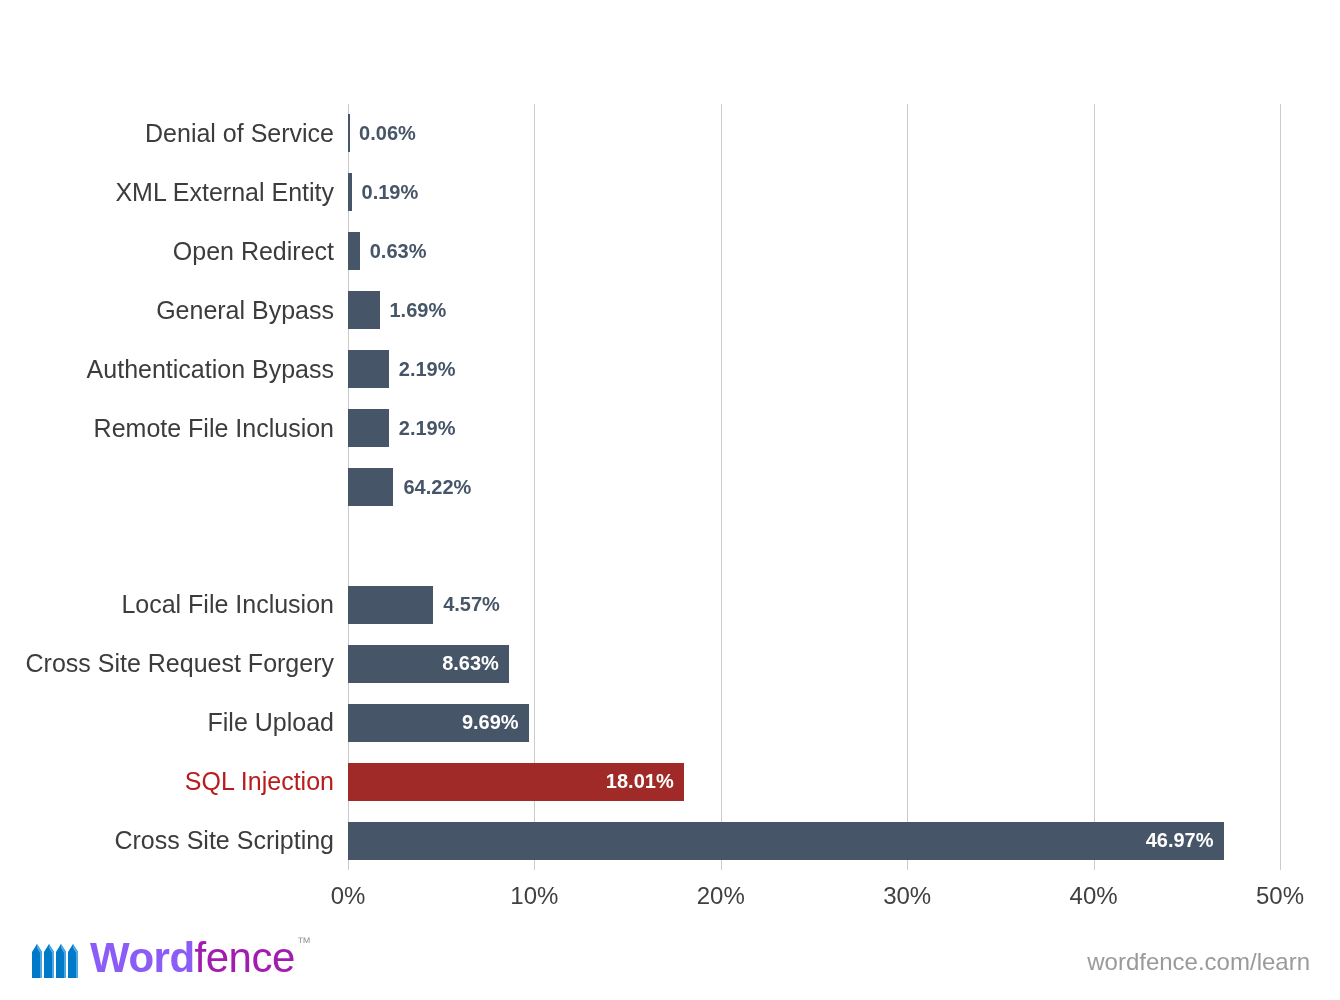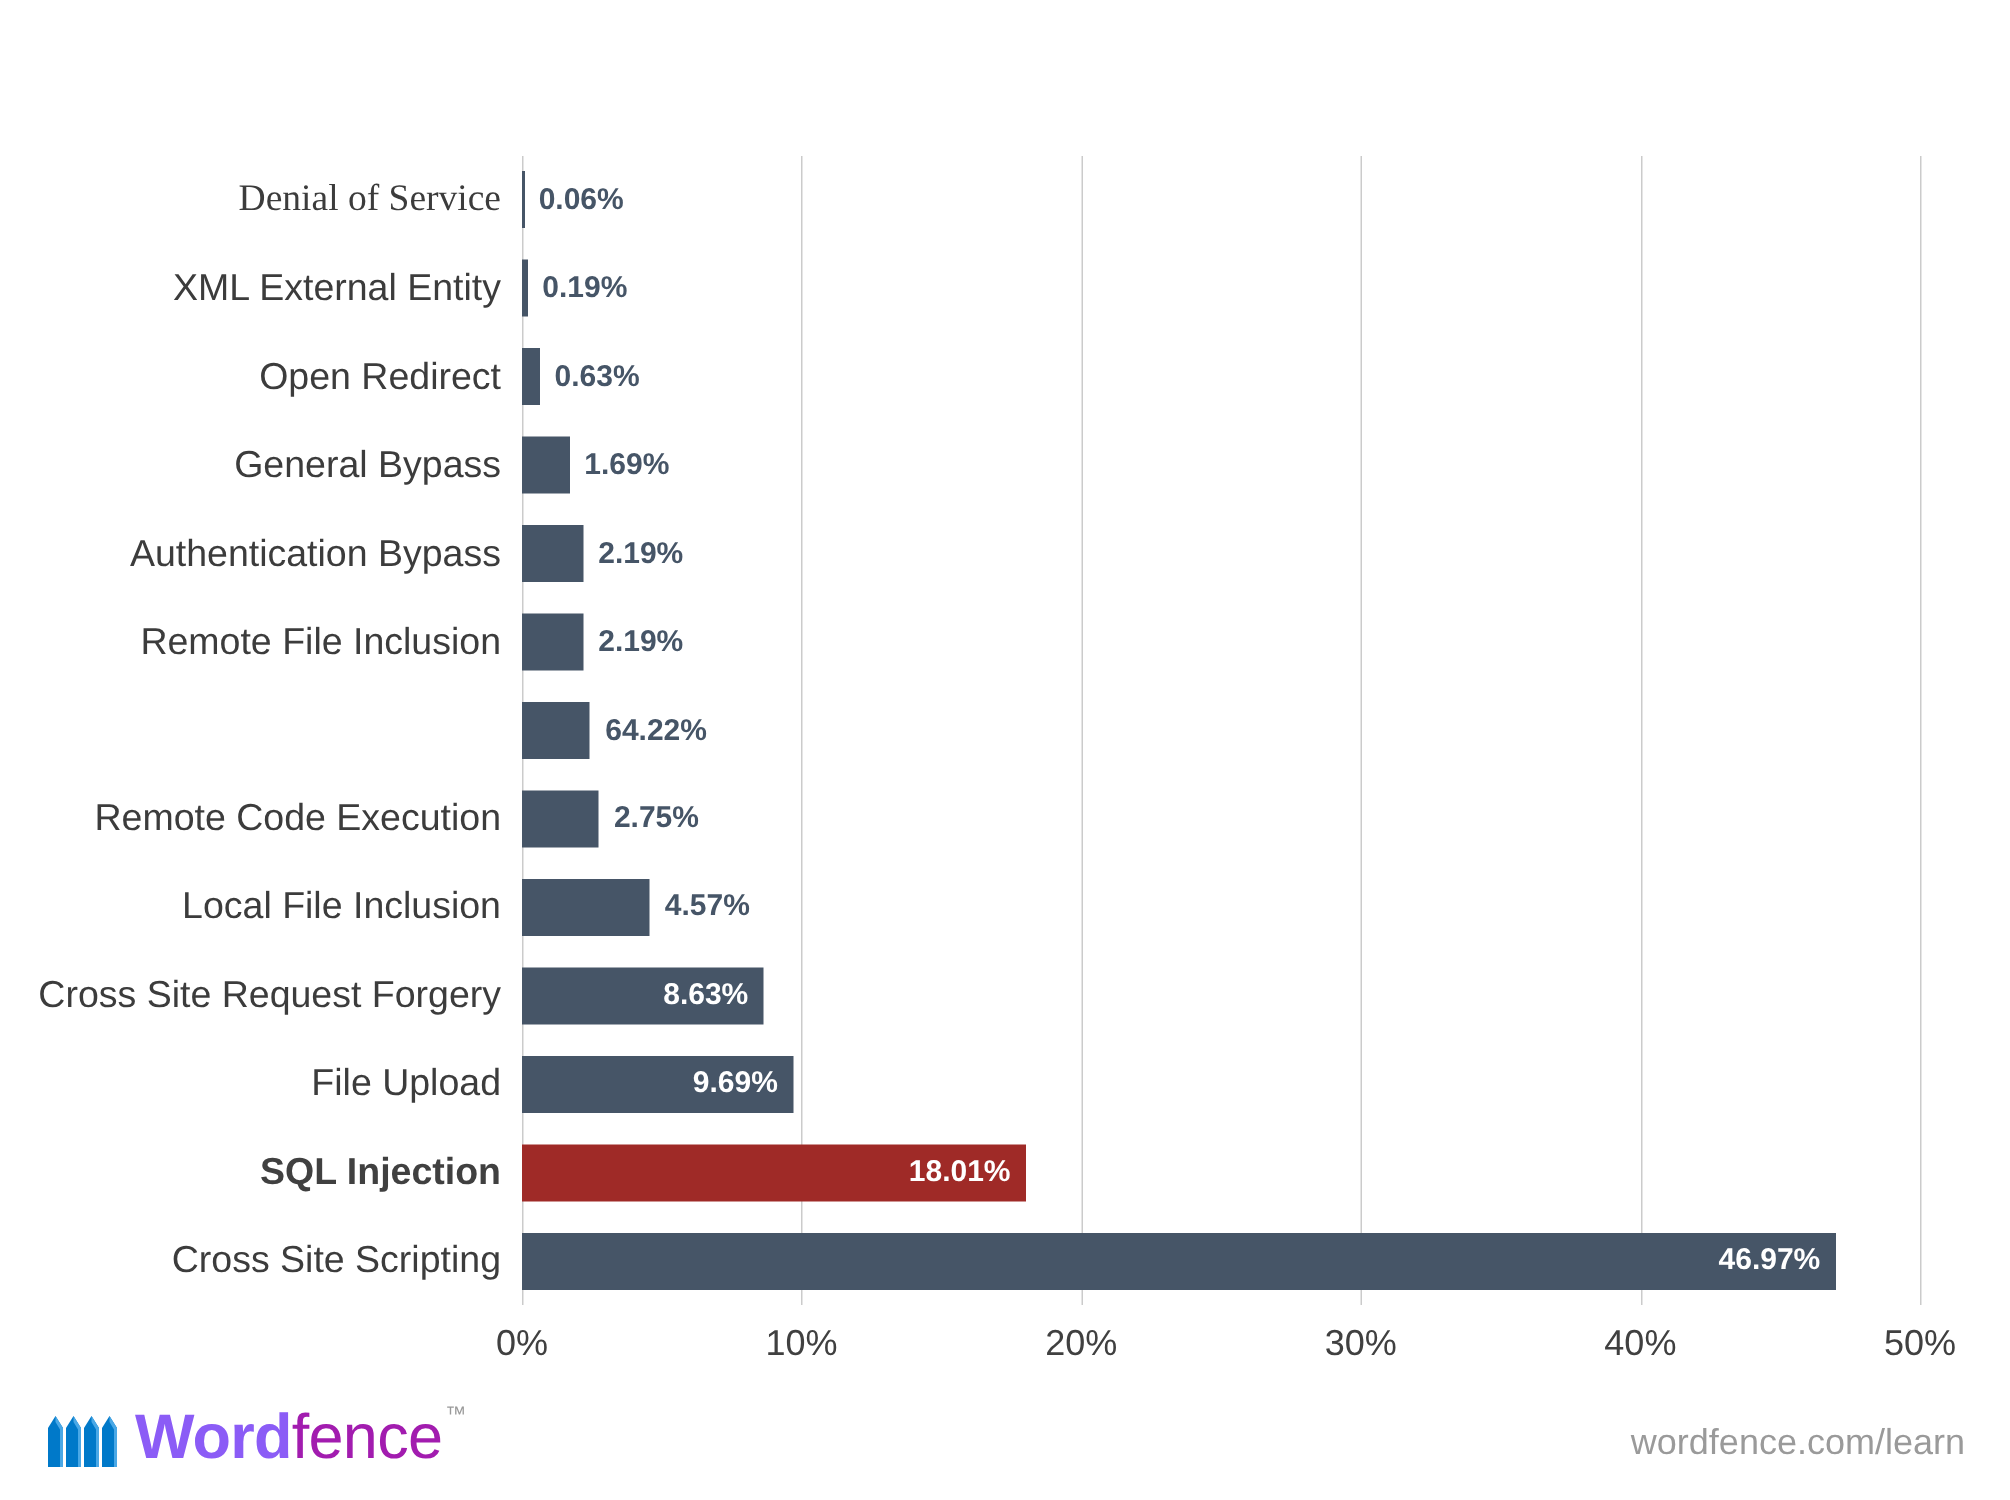--- a/index.html
+++ b/index.html
@@ -136,7 +136,7 @@
       <div class="gridline" style="left: 932px;"></div>
       <div class="xtick" style="left: 932px;">50%</div>
       <div class="row" style="top: 0px; height: 58.9231px;">
-        <div class="cat-label" style="line-height: 58.9231px; font-family: Liberation Serif, serif;">Denial of Service</div>
+        <div class="cat-label" style="line-height: 58.9231px;">Denial of Service</div>
         <div class="bar" style="width: 2px; top: 10.4615px;"></div>
         <div class="val-label outside" style="line-height: 58.9231px; left: 11.1184px;">0.06%</div>
       </div>

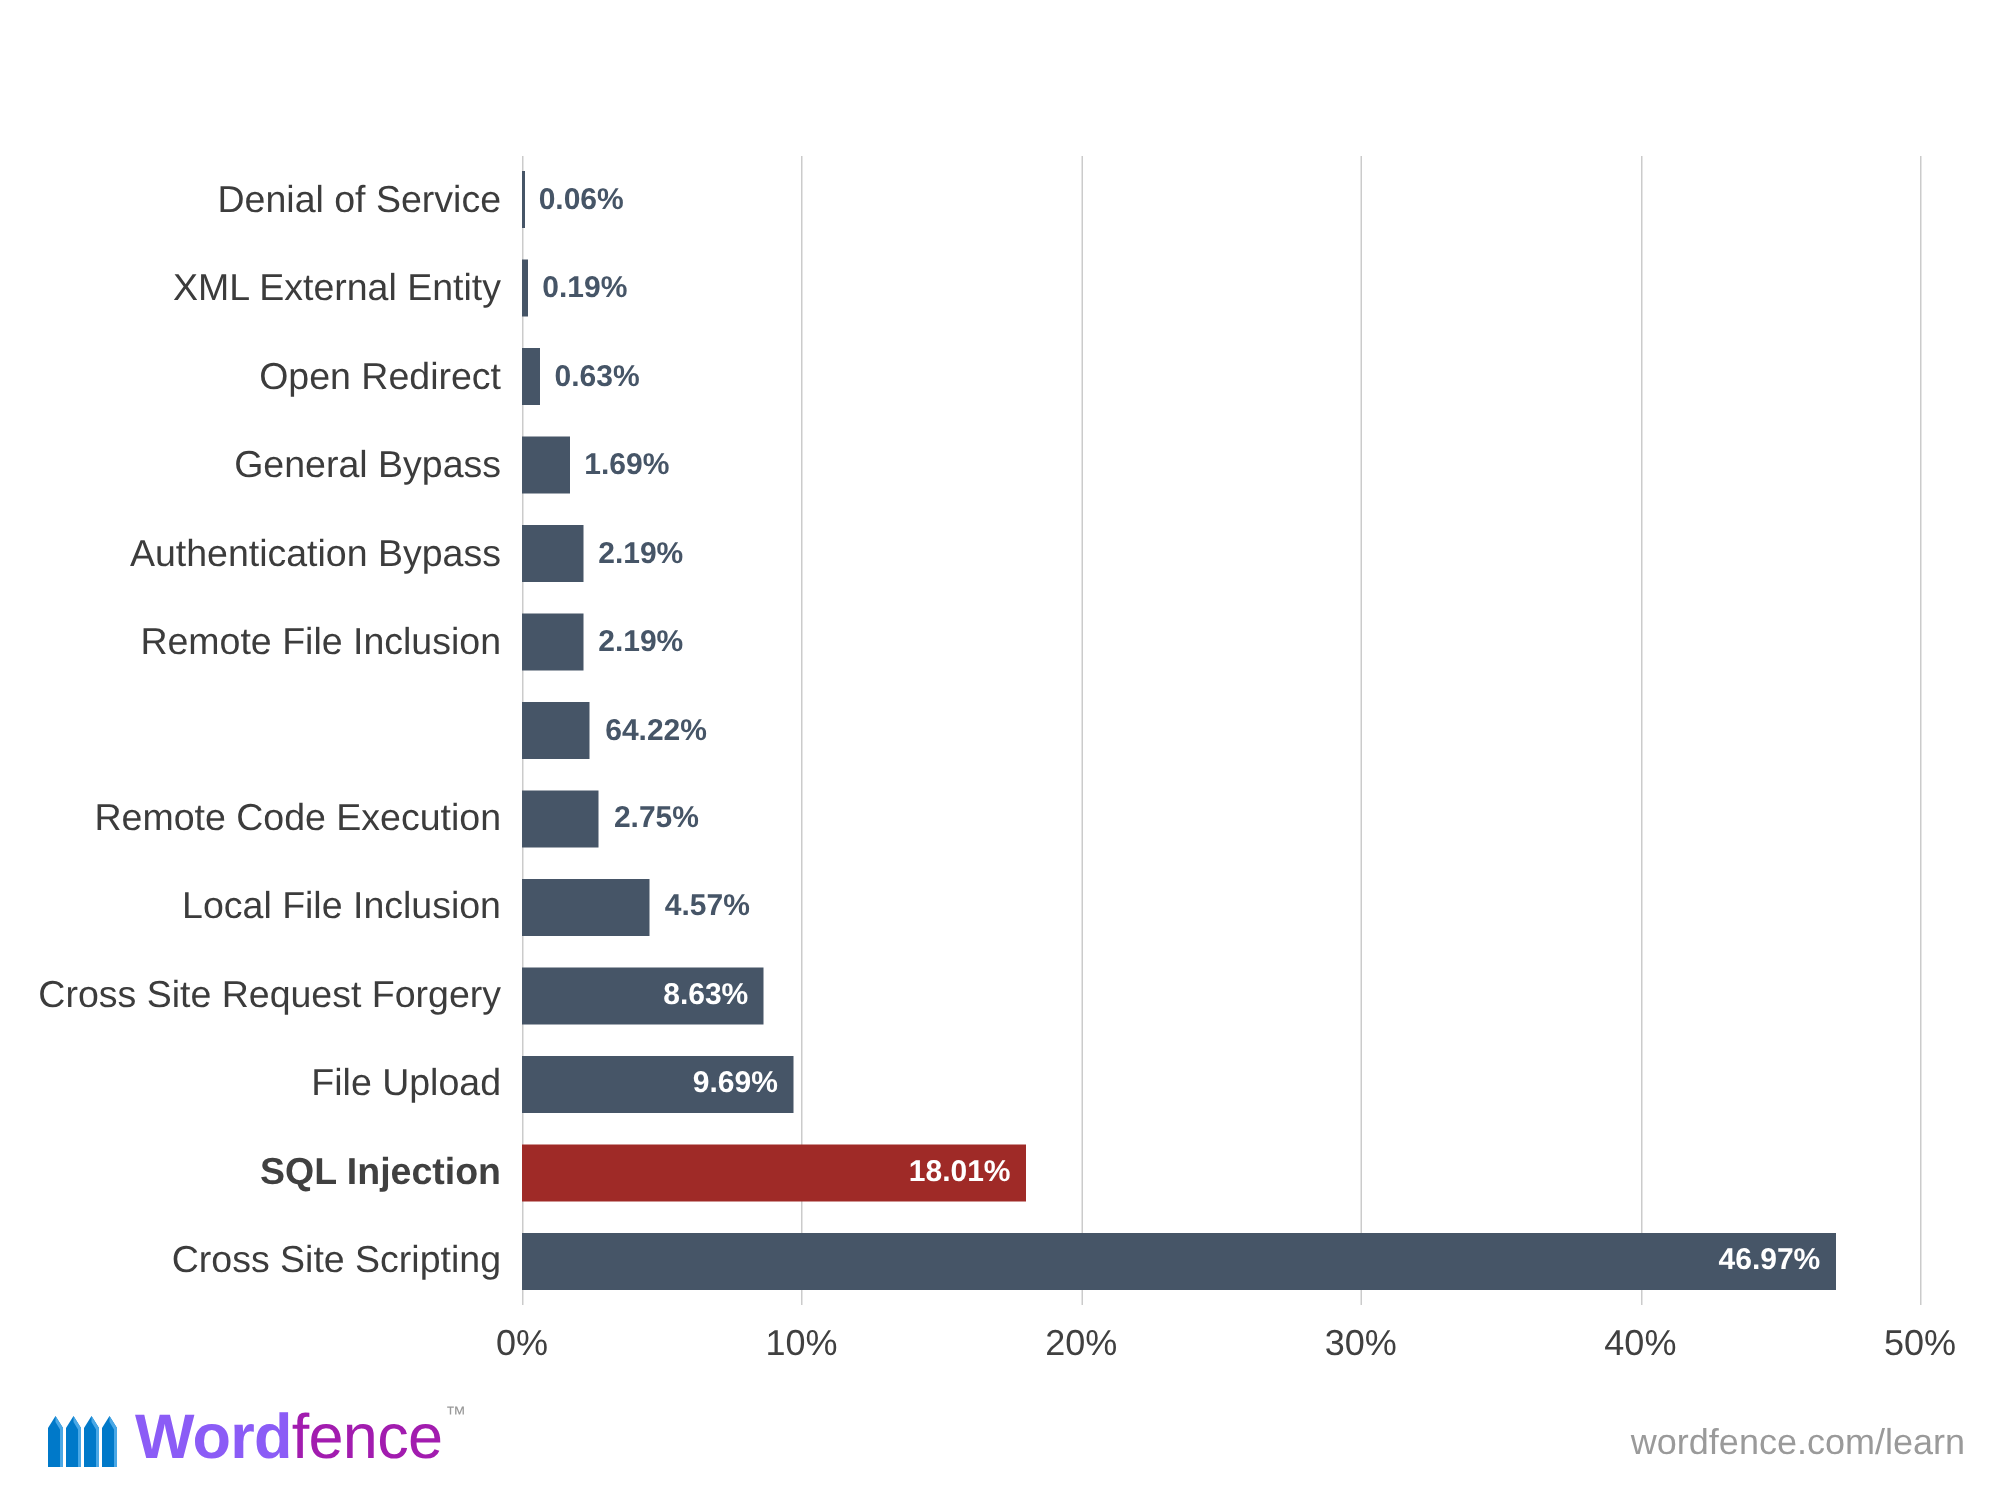--- a/index.html
+++ b/index.html
@@ -168,11 +168,6 @@
       <div class="row" style="top: 353.538px; height: 58.9231px;">
         <div class="bar" style="width: 45.4816px; top: 10.4615px;"></div>
         <div class="val-label outside" style="line-height: 58.9231px; left: 55.4816px;">64.22%</div>
-      </div>
-      <div class="row" style="top: 412.462px; height: 58.9231px;">
-        <div class="cat-label" style="line-height: 58.9231px;">Remote Code Execution</div>
-        <div class="bar" style="width: 51.26px; top: 10.4615px;"></div>
-        <div class="val-label outside" style="line-height: 58.9231px; left: 61.26px;">2.75%</div>
       </div>
       <div class="row" style="top: 471.385px; height: 58.9231px;">
         <div class="cat-label" style="line-height: 58.9231px;">Local File Inclusion</div>

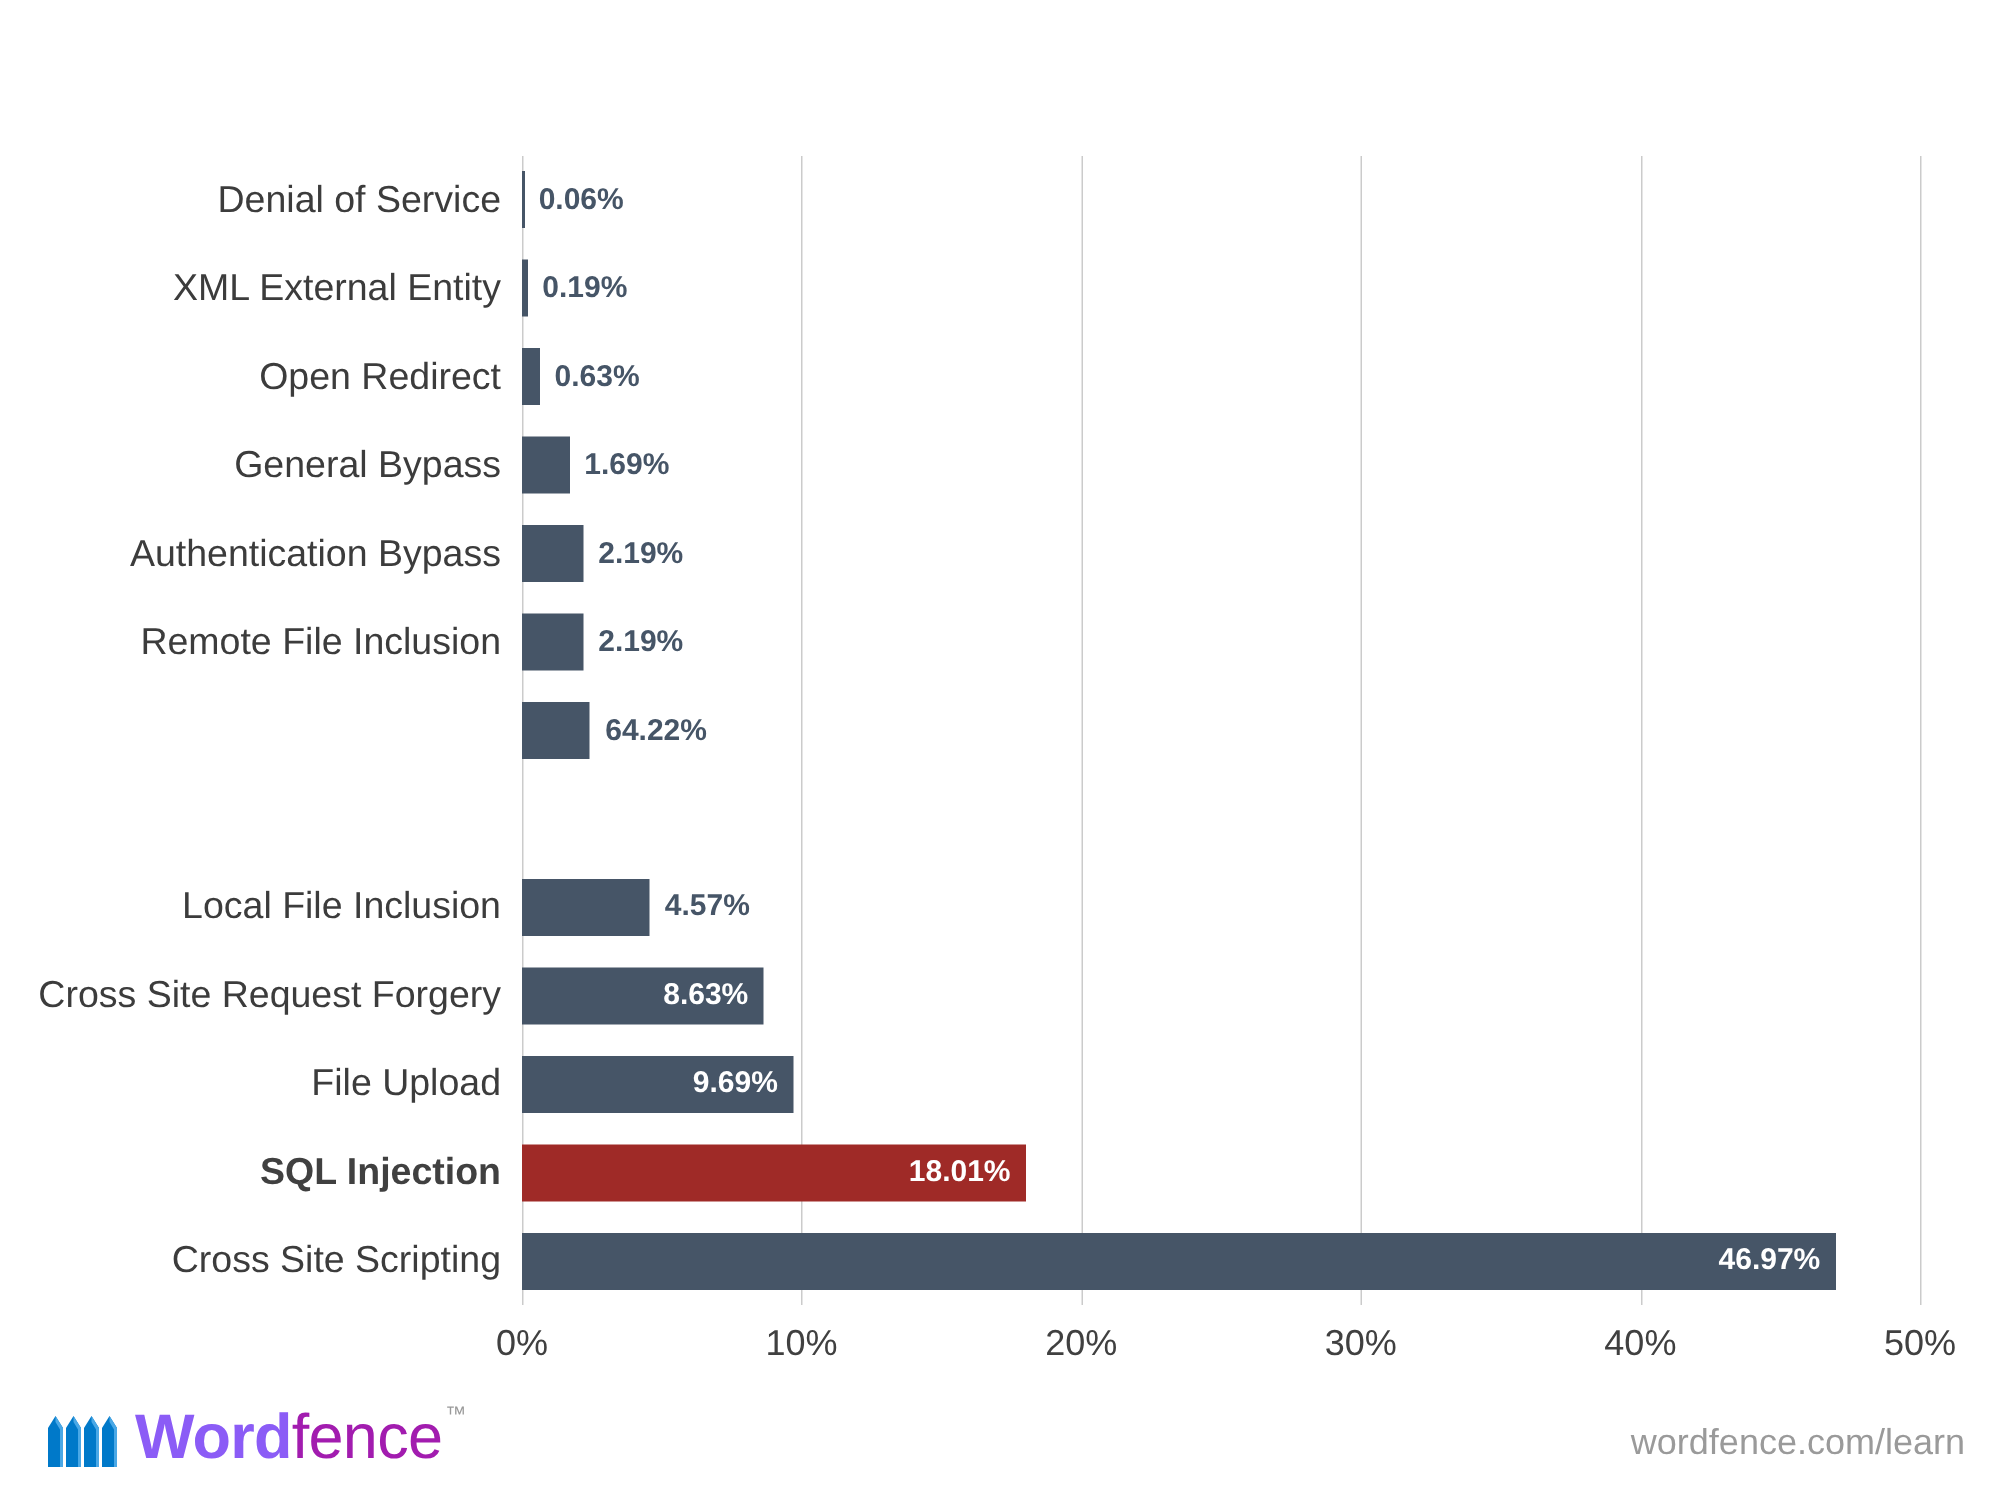--- a/index.html
+++ b/index.html
@@ -70,8 +70,8 @@
     white-space: nowrap;
   }
   .cat-label.highlight {
-    font-weight: 700;
-    color: #404040;
+    font-weight: 400;
+    color: #b91c1c;
   }
   .bar {
     position: absolute;

